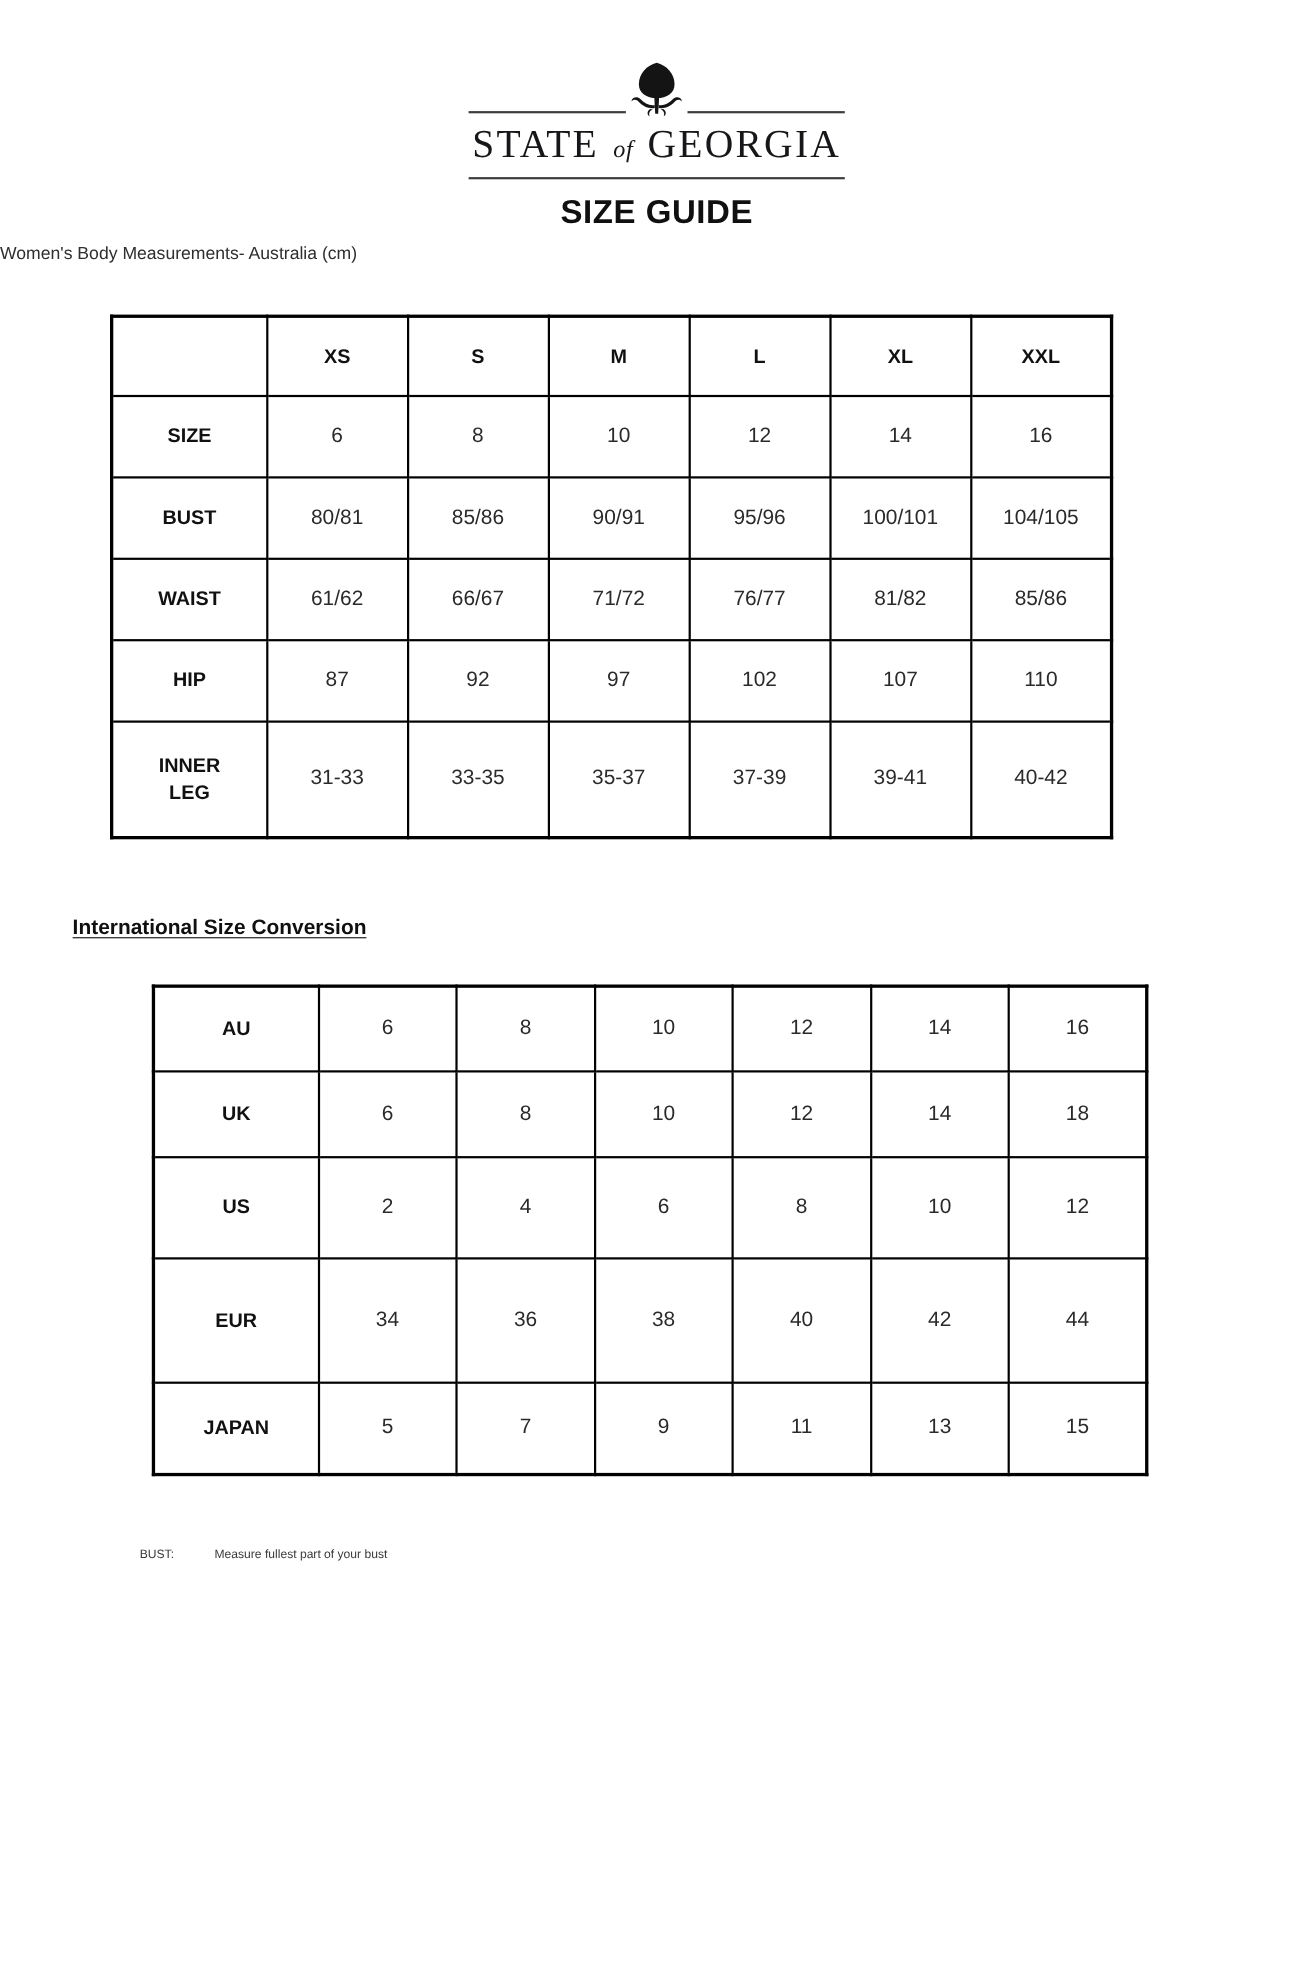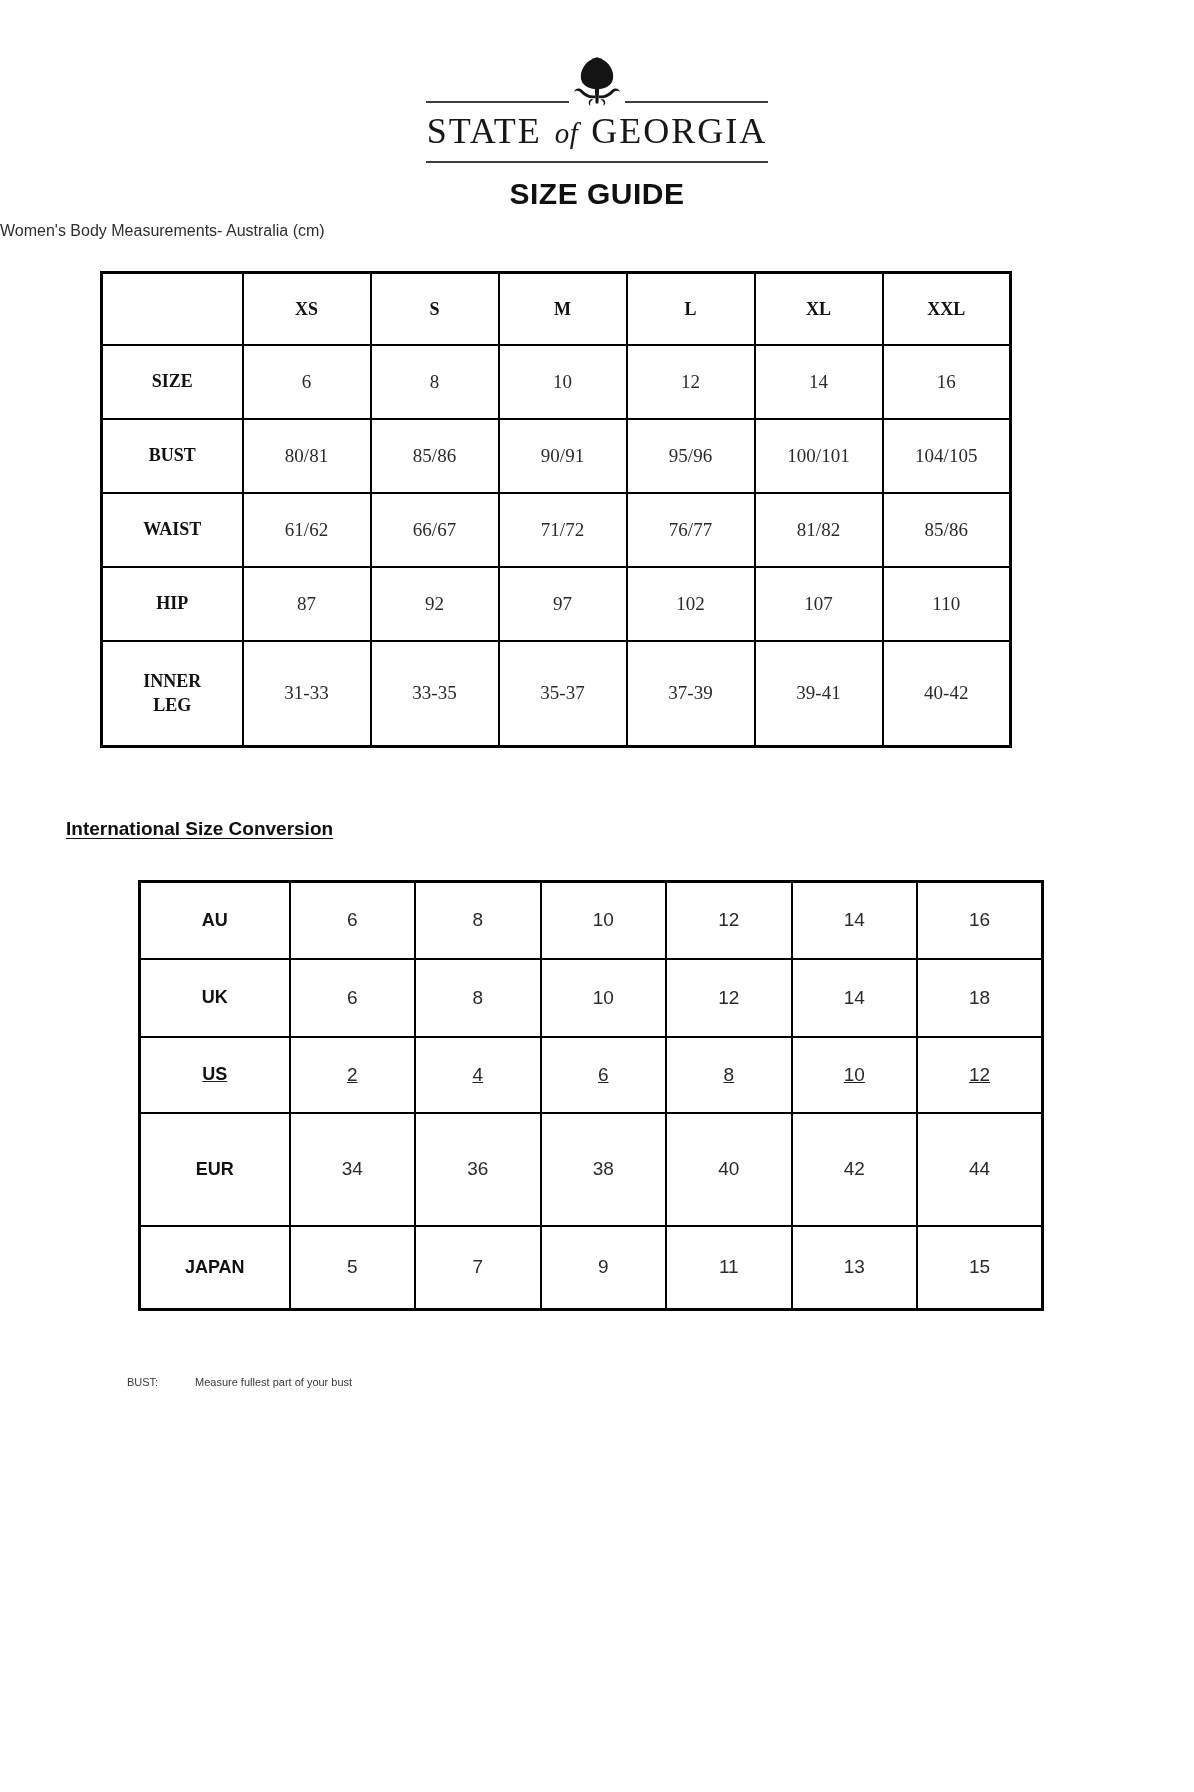--- a/index.html
+++ b/index.html
@@ -24,7 +24,7 @@
     padding: 4px 0 9px; border-bottom: 2px solid #3d3d3d;
     white-space: nowrap;
   }
-  .logo-name .of { font-style: italic; font-size: 29px; letter-spacing: 0.5px; padding: 0 2px; }
+  .logo-name .of { font-style: italic; font-size: 22px; letter-spacing: 0.5px; padding: 0 2px; }
 
   
   .page-title { text-align: center; font-size: 30px; font-weight: 700; letter-spacing: 0.5px; margin-top: 14px; color: #101010; }

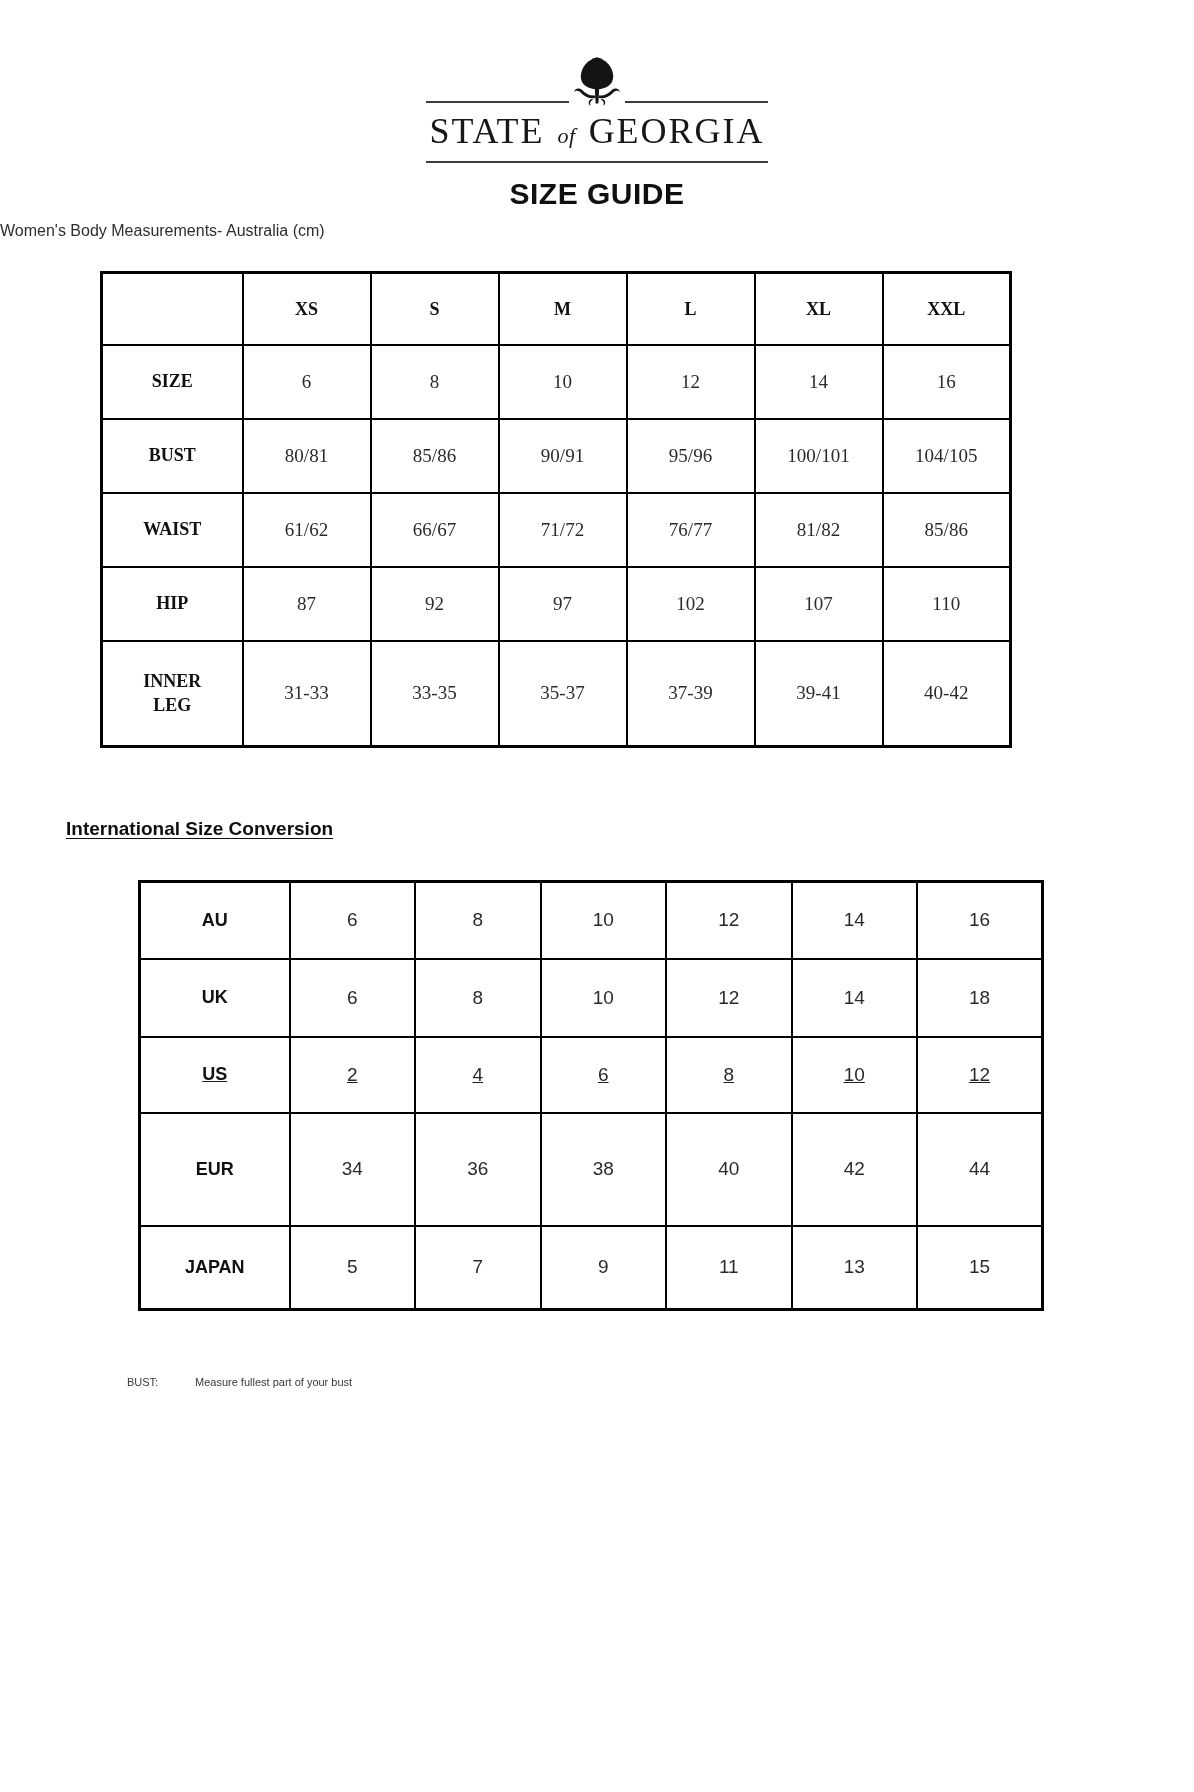--- a/index.html
+++ b/index.html
@@ -46,7 +46,7 @@
   }
   th { font-weight: 700; font-size: 18px; color: #111; white-space: pre-line; line-height: 1.35; }
 
-  .t1 { margin: 31px 0 0 100px; width: 912px; font-family: Liberation Serif, serif; }
+  .t1 { margin: 46px 0 0 100px; width: 912px; }
   .t1 col.label-col { width: 141px; }
   .t1 tr { height: 74px; }
   .t1 tr.header-row { height: 72px; }

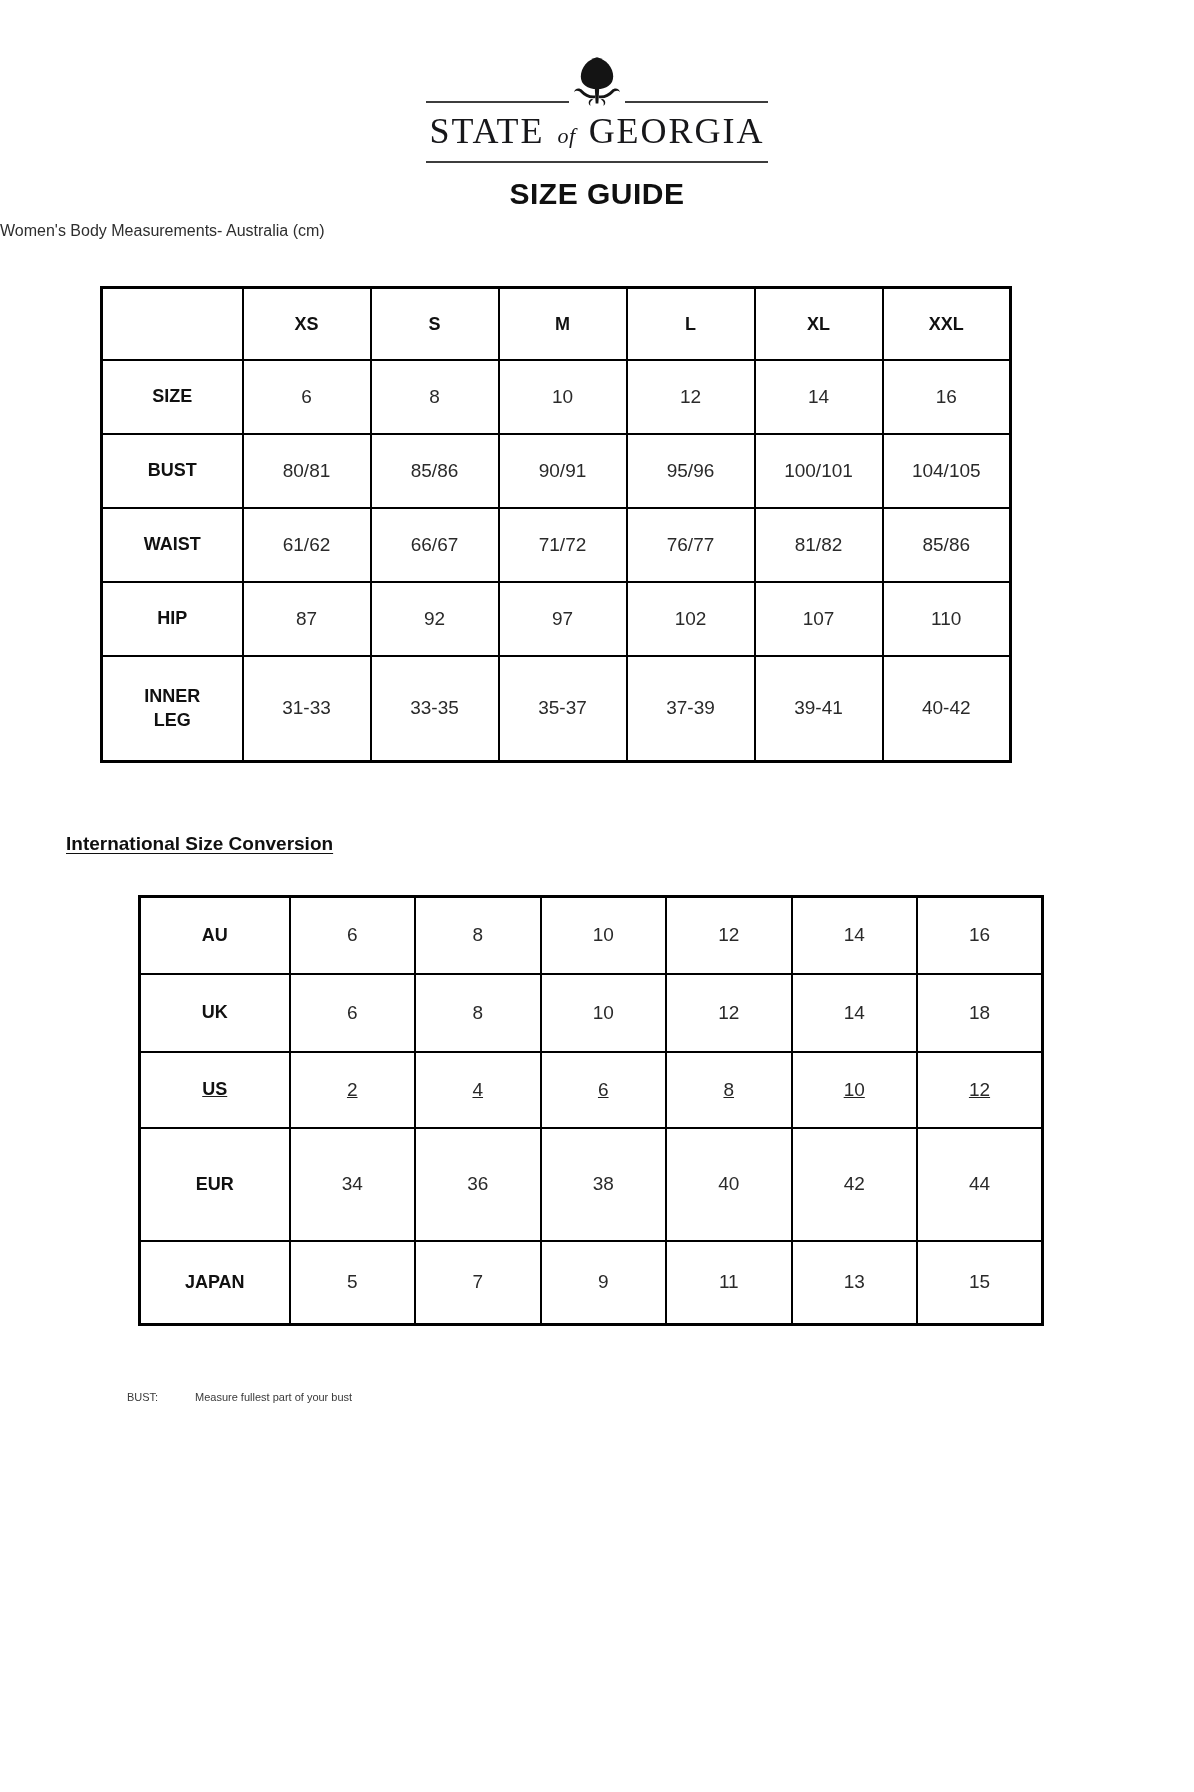--- a/index.html
+++ b/index.html
@@ -56,7 +56,7 @@
   .t2 col.label-col { width: 150px; }
   .t2 tr:nth-child(1) { height: 77px; }
   .t2 tr:nth-child(2) { height: 78px; }
-  .t2 tr:nth-child(3) { height: 76px; text-decoration: underline; }
+  .t2 tr:nth-child(3) { height: 92px; }
   .t2 tr:nth-child(4) { height: 113px; }
   .t2 tr:nth-child(5) { height: 84px; }
 

